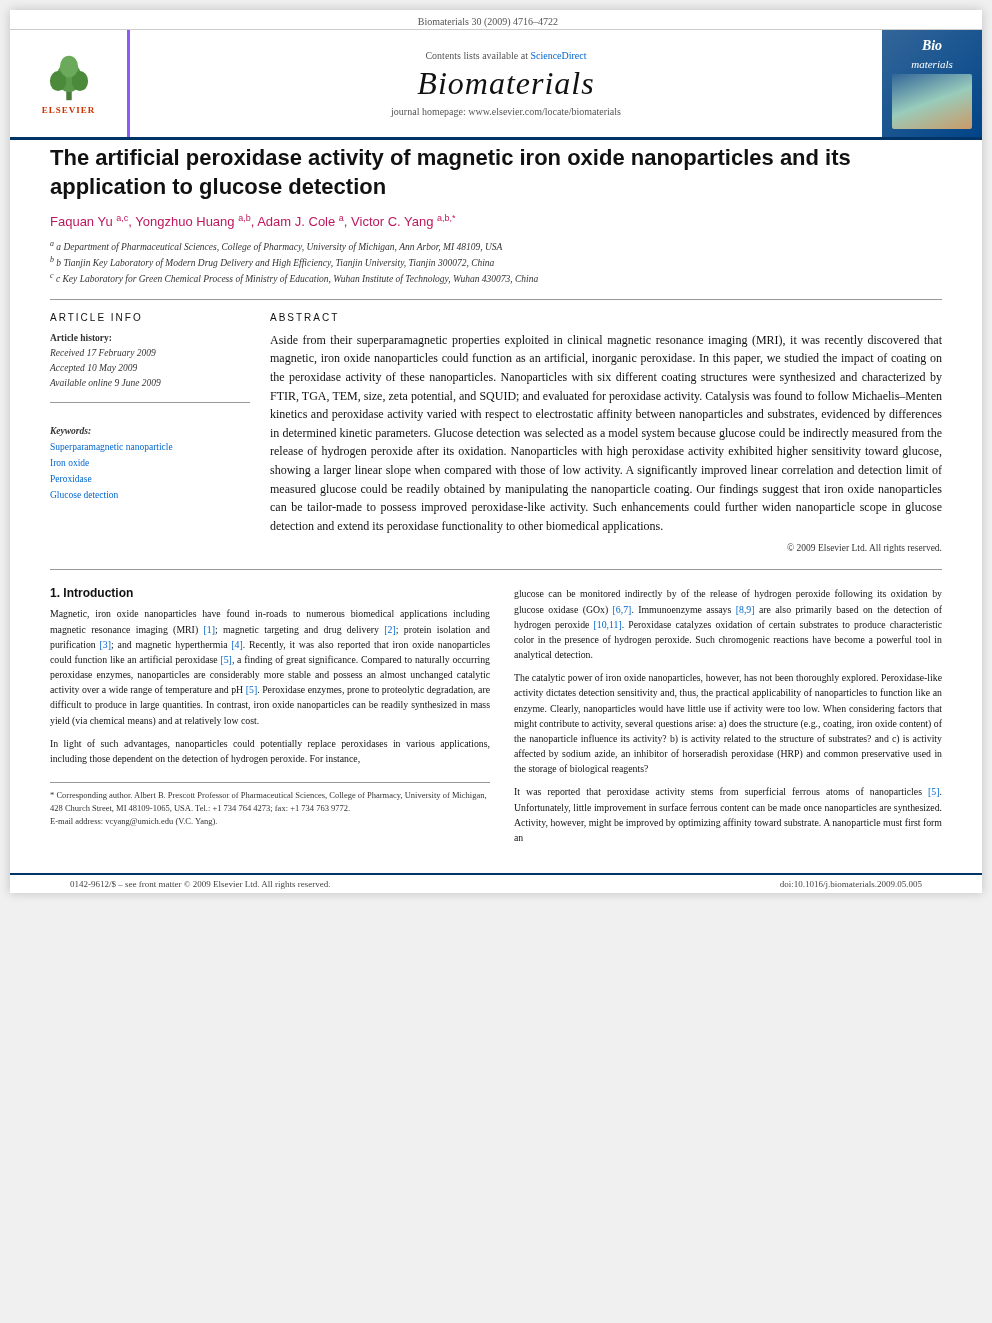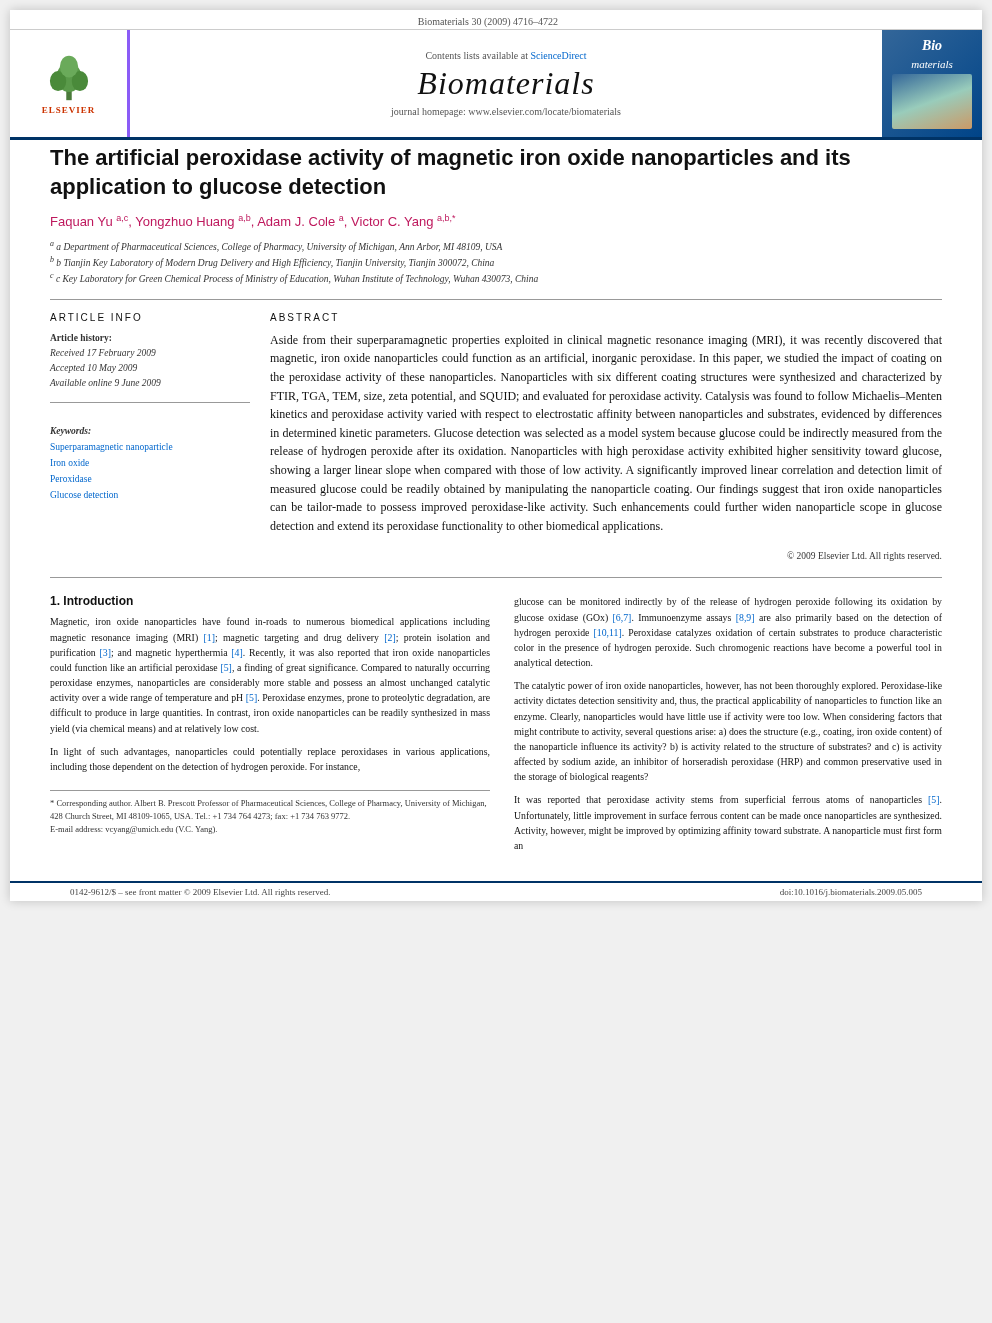--- a/index.html
+++ b/index.html
@@ -203,7 +203,7 @@
       font-size: 9.5px;
       color: #333;
       text-align: right;
-      margin-top: 16px;
+      margin-top: 8px;
     }
 
     

